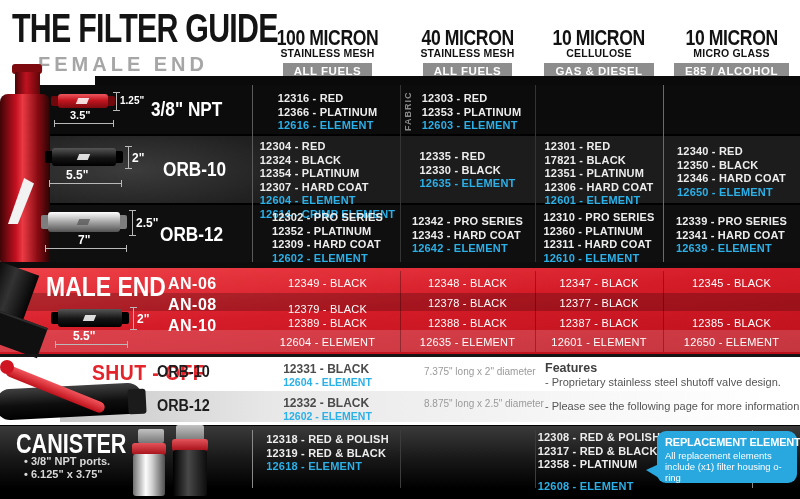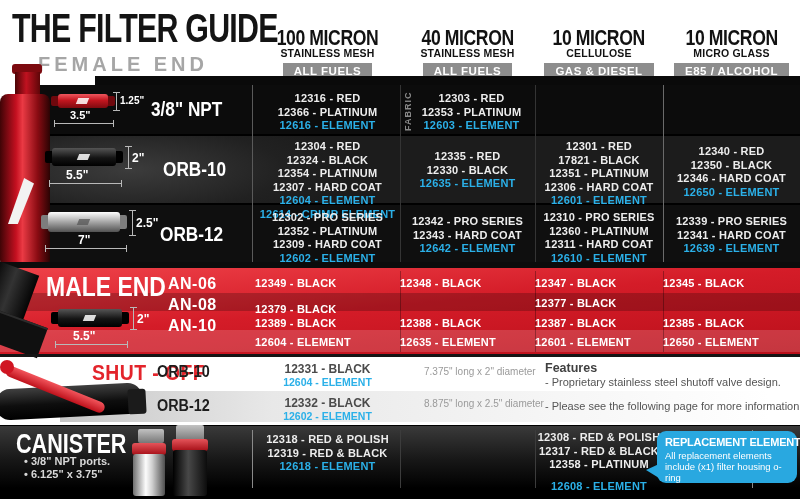--- a/index.html
+++ b/index.html
@@ -26,7 +26,7 @@
 .eline{color:#2bb0e8}
 .gap{margin-top:0}
 .cell{position:absolute;text-align:center}
-.cell>div{display:inline-block;text-align:center}
+.cell>div{display:inline-block;text-align:left}
 .fabric{color:#8a8a8a;font-weight:bold;font-size:9px;letter-spacing:1px;writing-mode:vertical-rl;transform:rotate(180deg)}
 
 .dimline-h{position:absolute;height:1px;background:#b9b9b9}

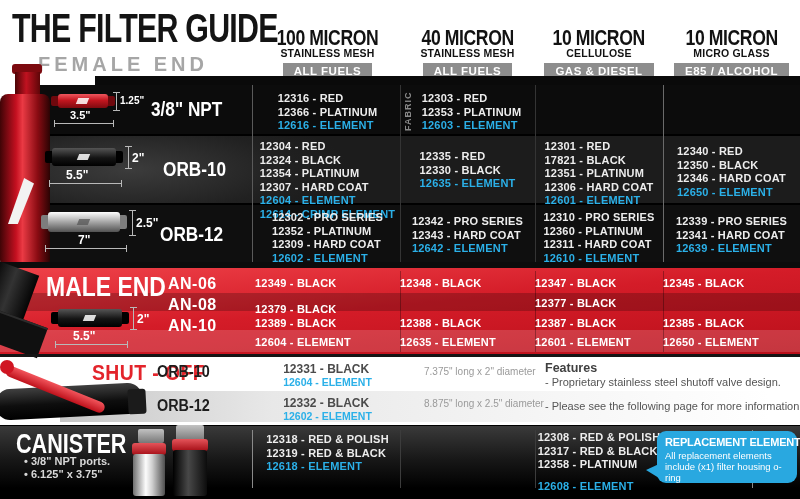--- a/index.html
+++ b/index.html
@@ -48,7 +48,7 @@
 .stripe-light{left:0;top:330px;width:800px;height:22px;background:rgba(255,255,255,.16)}
 .maletitle{color:#fff;font-weight:bold;font-size:28px;white-space:nowrap;transform:scaleX(.82);transform-origin:left top}
 .anlabel{color:#fff;font-weight:bold;font-size:16px;letter-spacing:.5px;white-space:nowrap}
-.mcell{position:absolute;font-size:11px;font-weight:bold;color:#fff;white-space:nowrap;letter-spacing:.2px}
+.mcell{position:absolute;text-align:center;font-size:11px;font-weight:normal;color:#fff;white-space:nowrap;letter-spacing:.2px}
 
 .shutoff-sep{left:0;top:354px;width:800px;height:3px;background:#151515}
 .shutofftitle{color:#e3242b;font-weight:bold;font-size:22px;white-space:nowrap;letter-spacing:.5px;transform:scaleX(.88);transform-origin:left top}

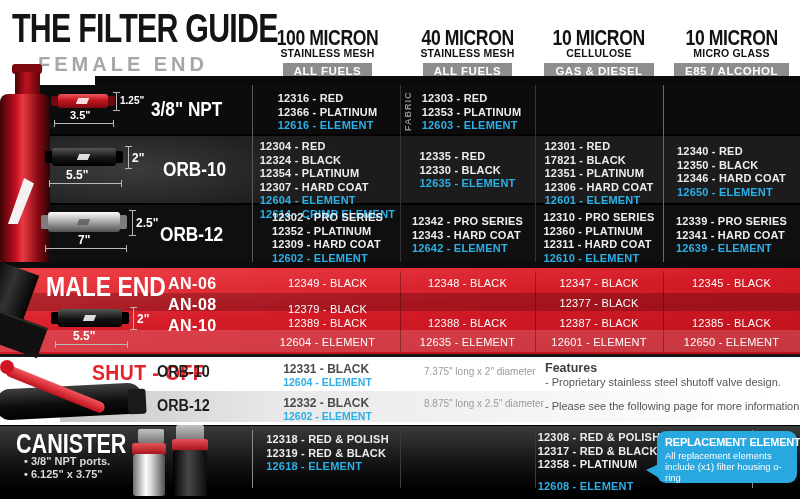--- a/index.html
+++ b/index.html
@@ -252,6 +252,7 @@
   <div class="mcell" style="left:663px;top:277px;width:137px">12345 - BLACK</div>
 
   <div class="mcell" style="left:255px;top:303px;width:145px">12379 - BLACK</div>
+  <div class="mcell" style="left:400px;top:297px;width:135px">12378 - BLACK</div>
   <div class="mcell" style="left:535px;top:297px;width:128px">12377 - BLACK</div>
 
   <div class="mcell" style="left:255px;top:317px;width:145px">12389 - BLACK</div>

